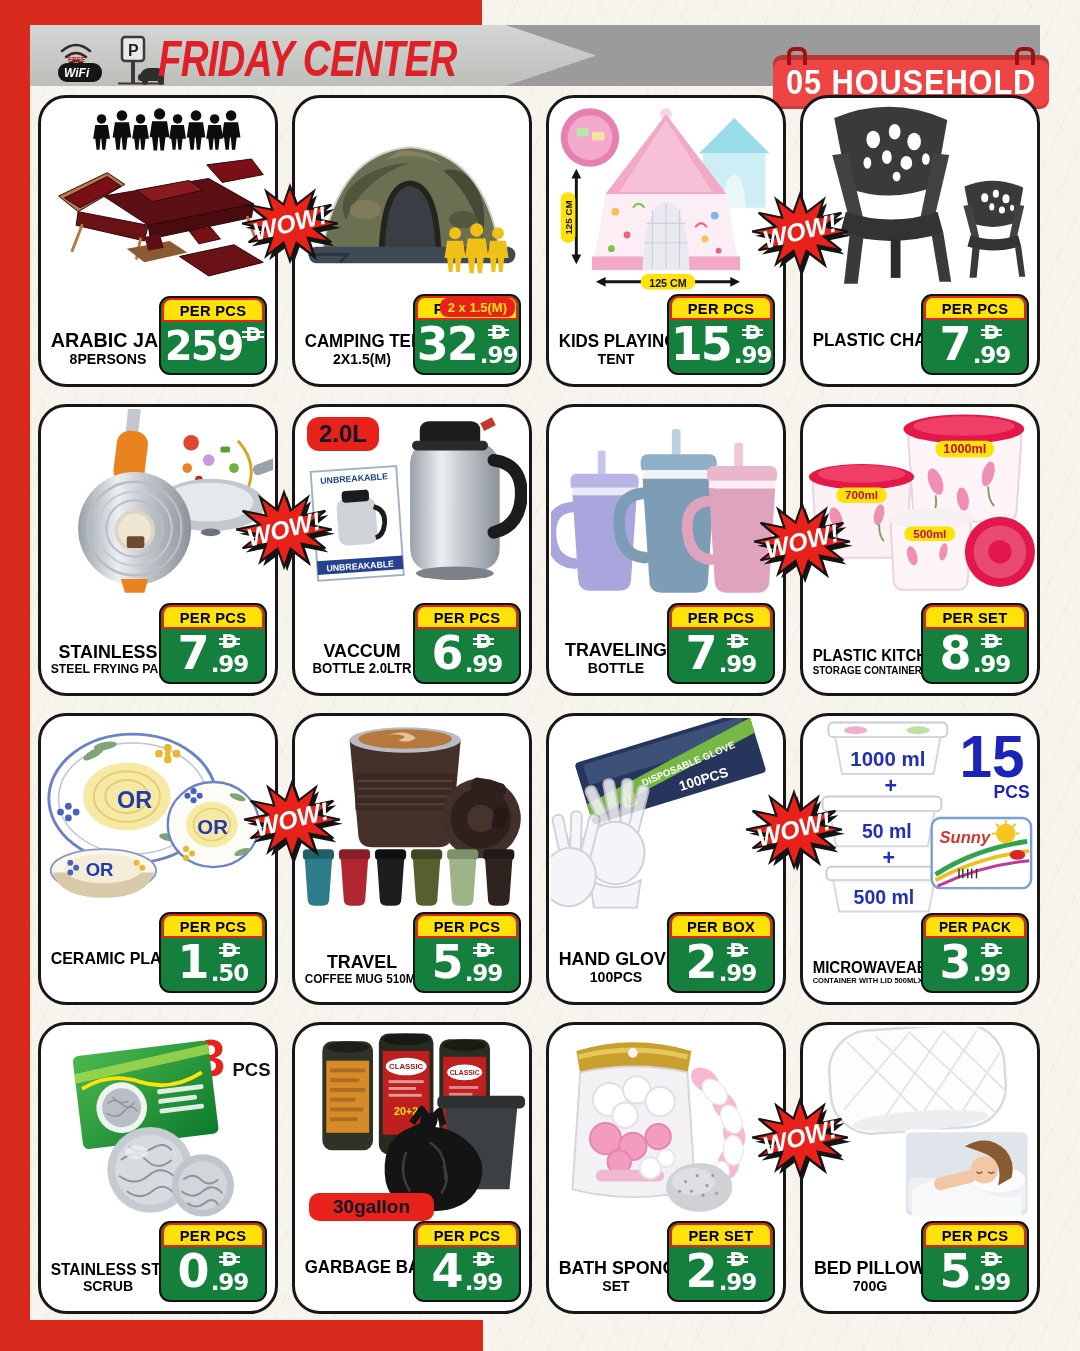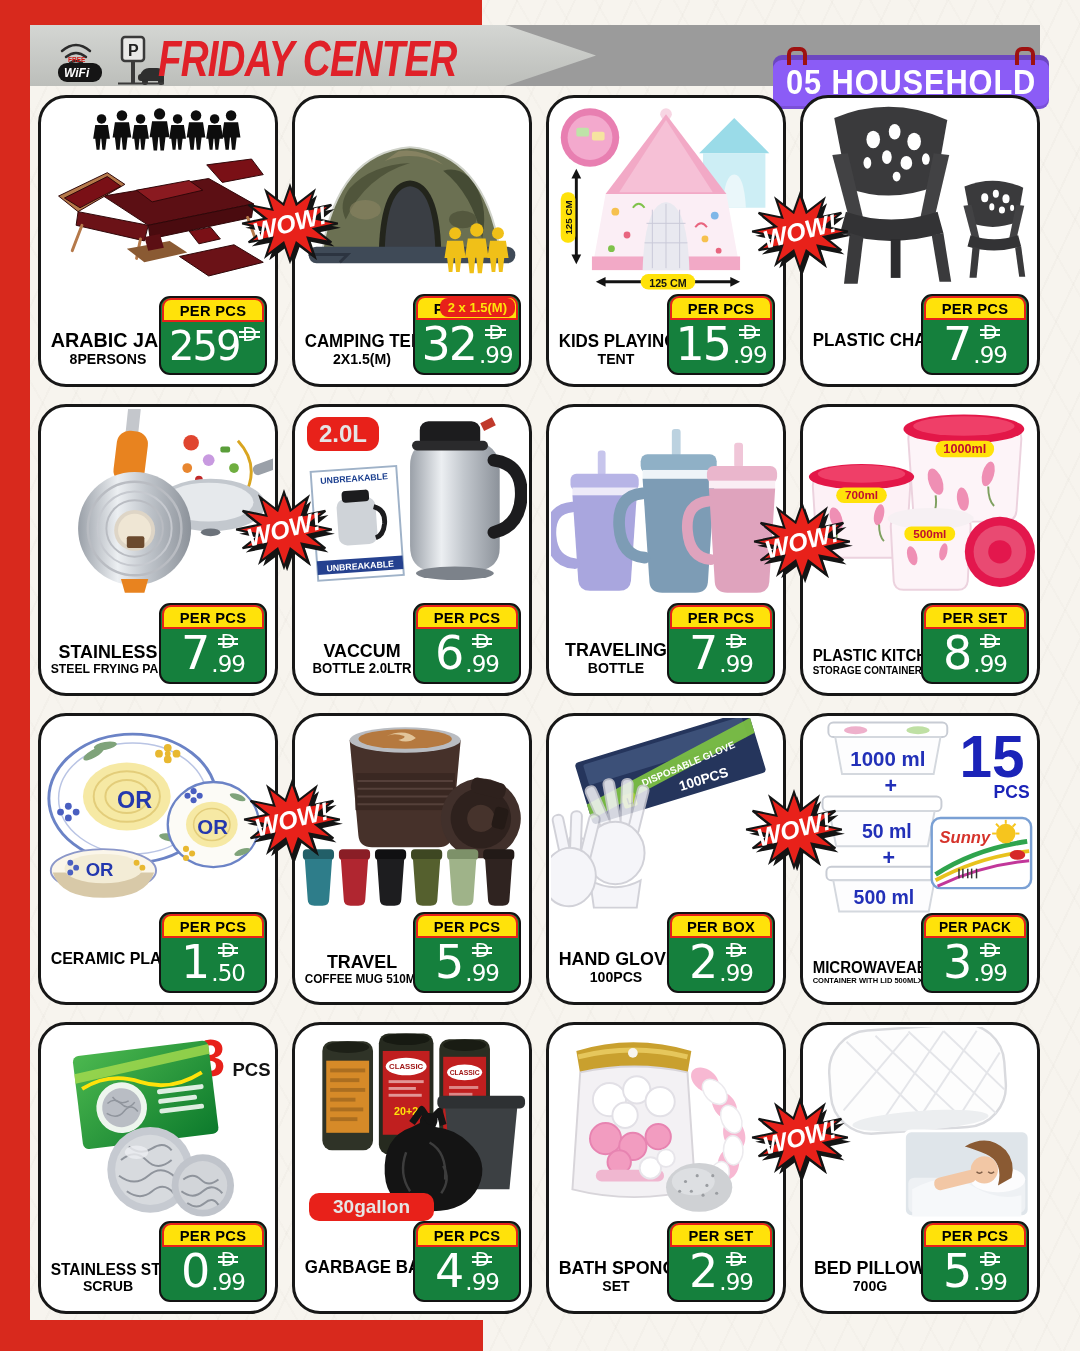--- a/index.html
+++ b/index.html
@@ -19,7 +19,7 @@
   #brand{position:absolute;left:128px;top:3px;width:330px;text-align:center;
     font-size:47px;font-weight:bold;font-style:italic;color:#e02028;
     transform:scale(.82,1.08);transform-origin:left top;letter-spacing:-1px;white-space:nowrap;}
-  #cat-sign{position:absolute;left:743px;top:30px;width:276px;height:54px;background:#8b5cf6;
+  #cat-sign{position:absolute;left:743px;top:30px;width:276px;height:54px;background:#ef4444;
     border-radius:9px;box-shadow:inset 0 5px 0 rgba(0,0,0,.22), inset 0 -3px 0 rgba(0,0,0,.12);
     display:flex;align-items:center;justify-content:center;}
   #cat-sign .txt{color:#fff;font-weight:bold;font-size:35px;letter-spacing:1px;transform:scaleX(.88);white-space:nowrap;}

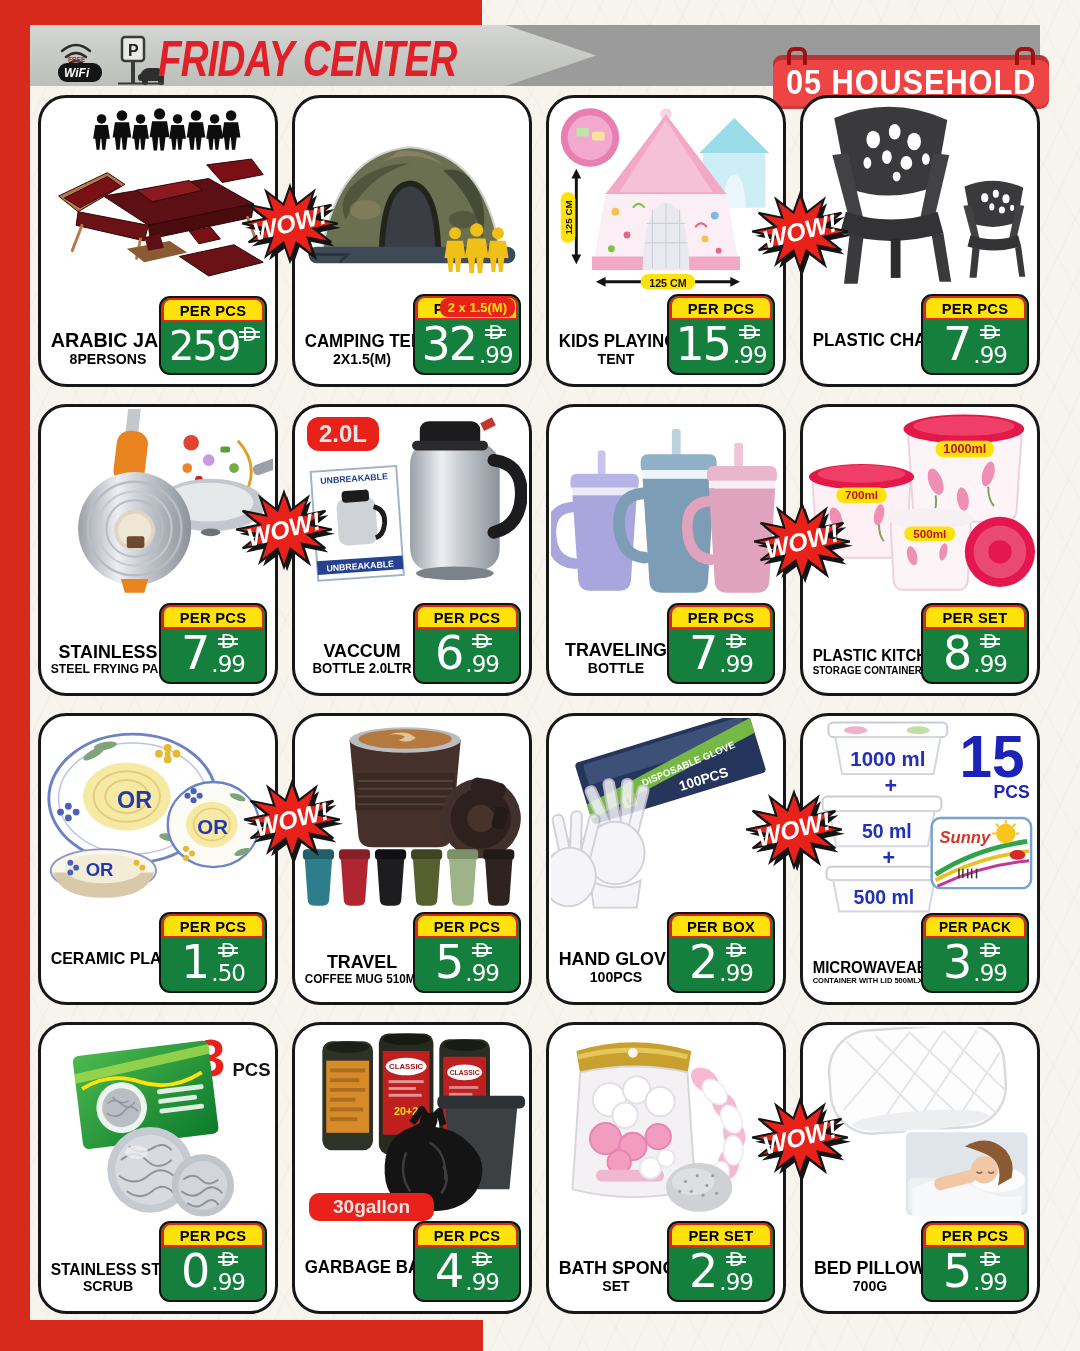--- a/index.html
+++ b/index.html
@@ -44,7 +44,7 @@
     padding:2px 0 1px;border:2px solid #e8211a;border-radius:9px 9px 0 0;letter-spacing:.3px;
     transform:scaleX(.98);white-space:nowrap;}
   .pbody{display:flex;align-items:flex-start;justify-content:center;padding:3px 2px 6px;color:#fff;
-    font-family:"DejaVu Sans",sans-serif;font-weight:normal;}
+    font-family:"DejaVu Sans",sans-serif;font-weight:bold;}
   .pint{font-size:46px;line-height:.92;letter-spacing:-2px;}
   .pint.sm{font-size:37px;line-height:1.05;}
   .pcol{display:flex;flex-direction:column;align-items:center;margin-left:3px;}

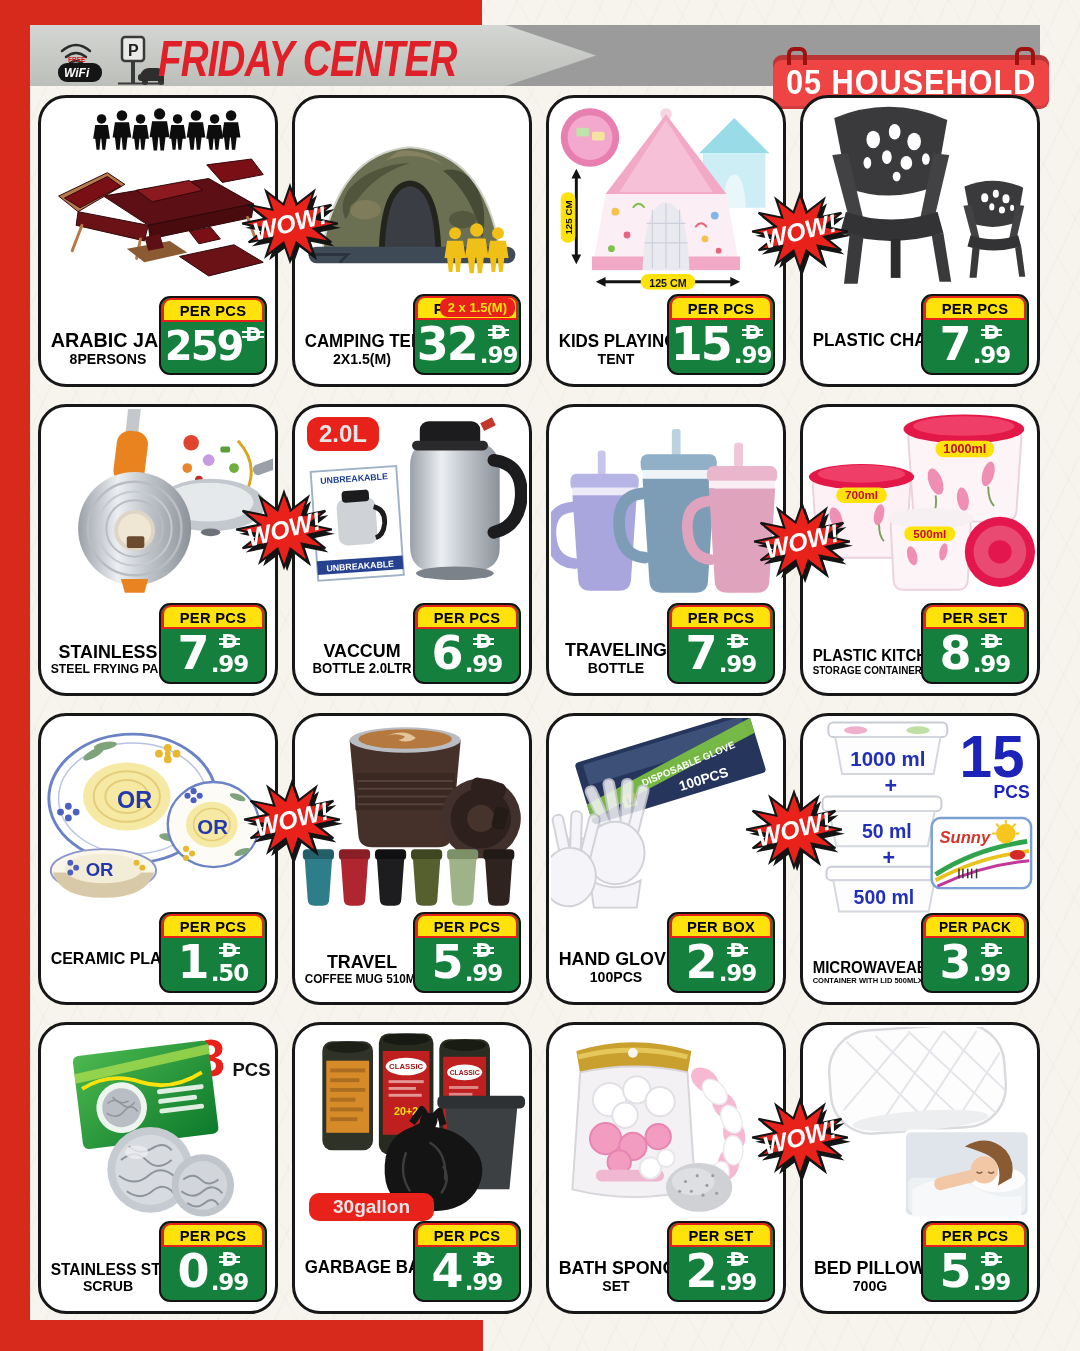--- a/index.html
+++ b/index.html
@@ -59,7 +59,7 @@
   .pbadge{position:absolute;background:#e8211a;border-radius:8px;font-weight:bold;text-align:center;
     z-index:3;white-space:nowrap;}
   .b-yel{color:#ffe20a;}
-  .b-wht{color:#e5e5e5;}
+  .b-wht{color:#0f172a;}
 </style>
 </head>
 <body>

